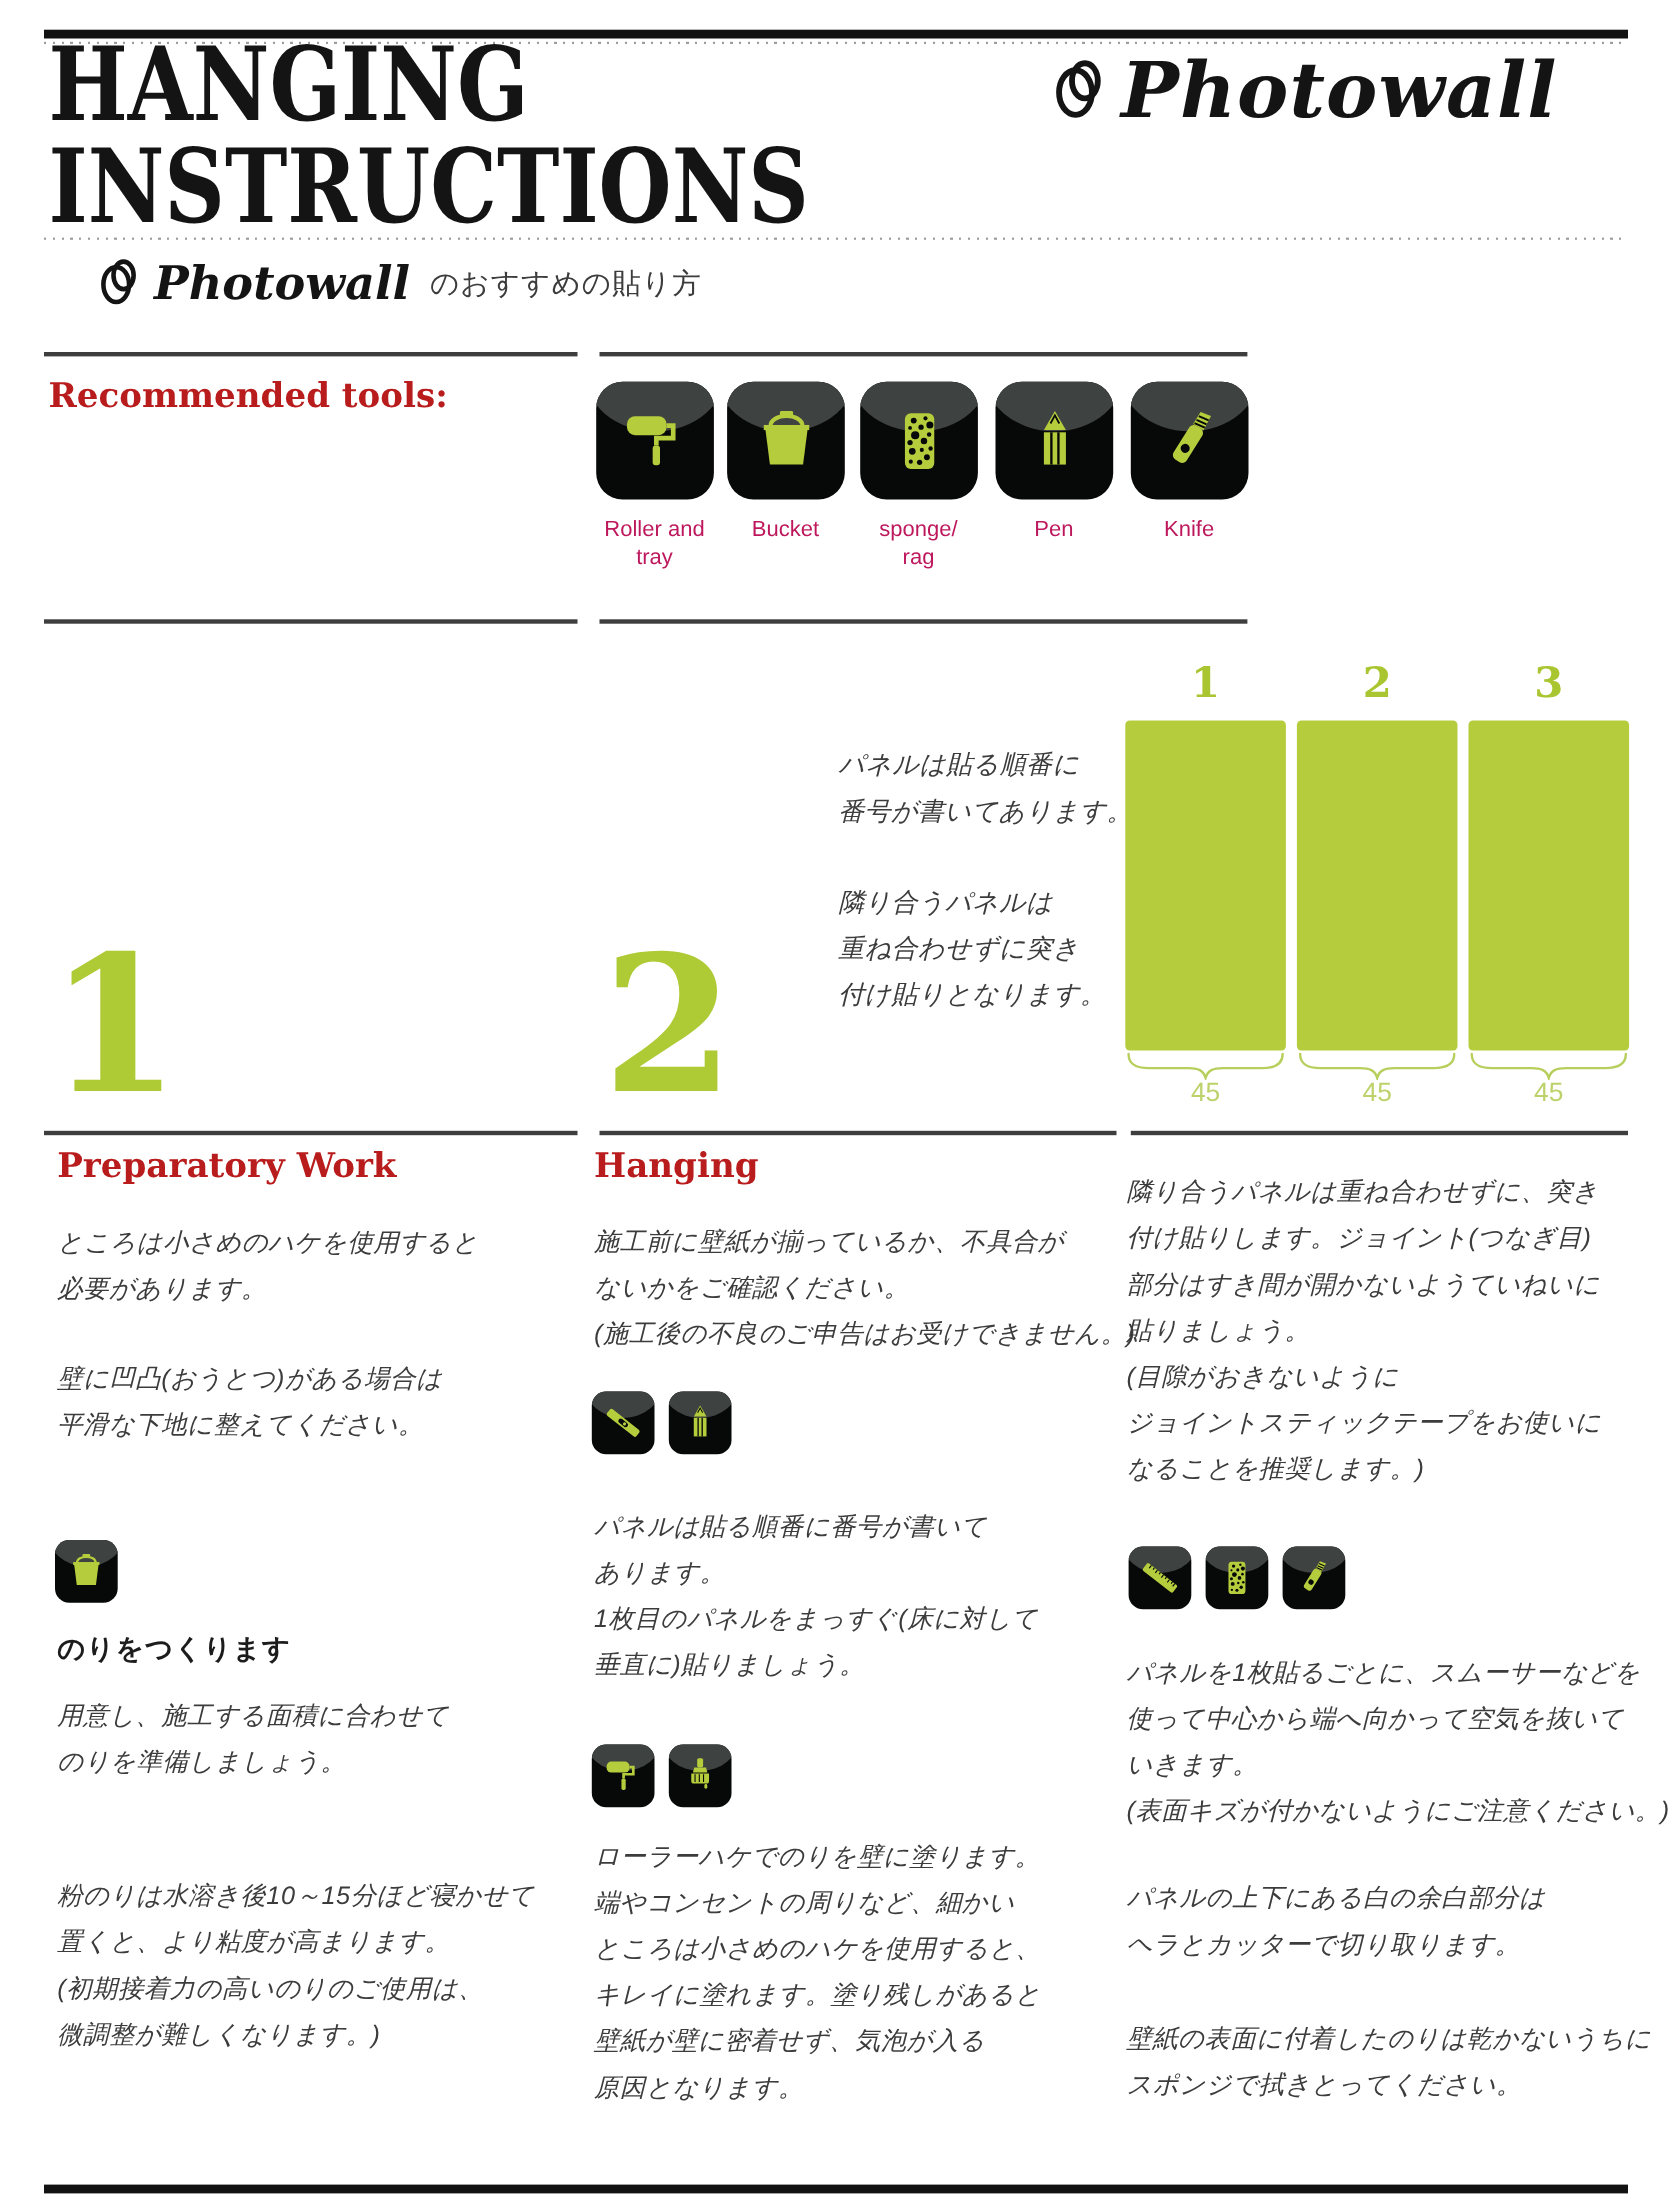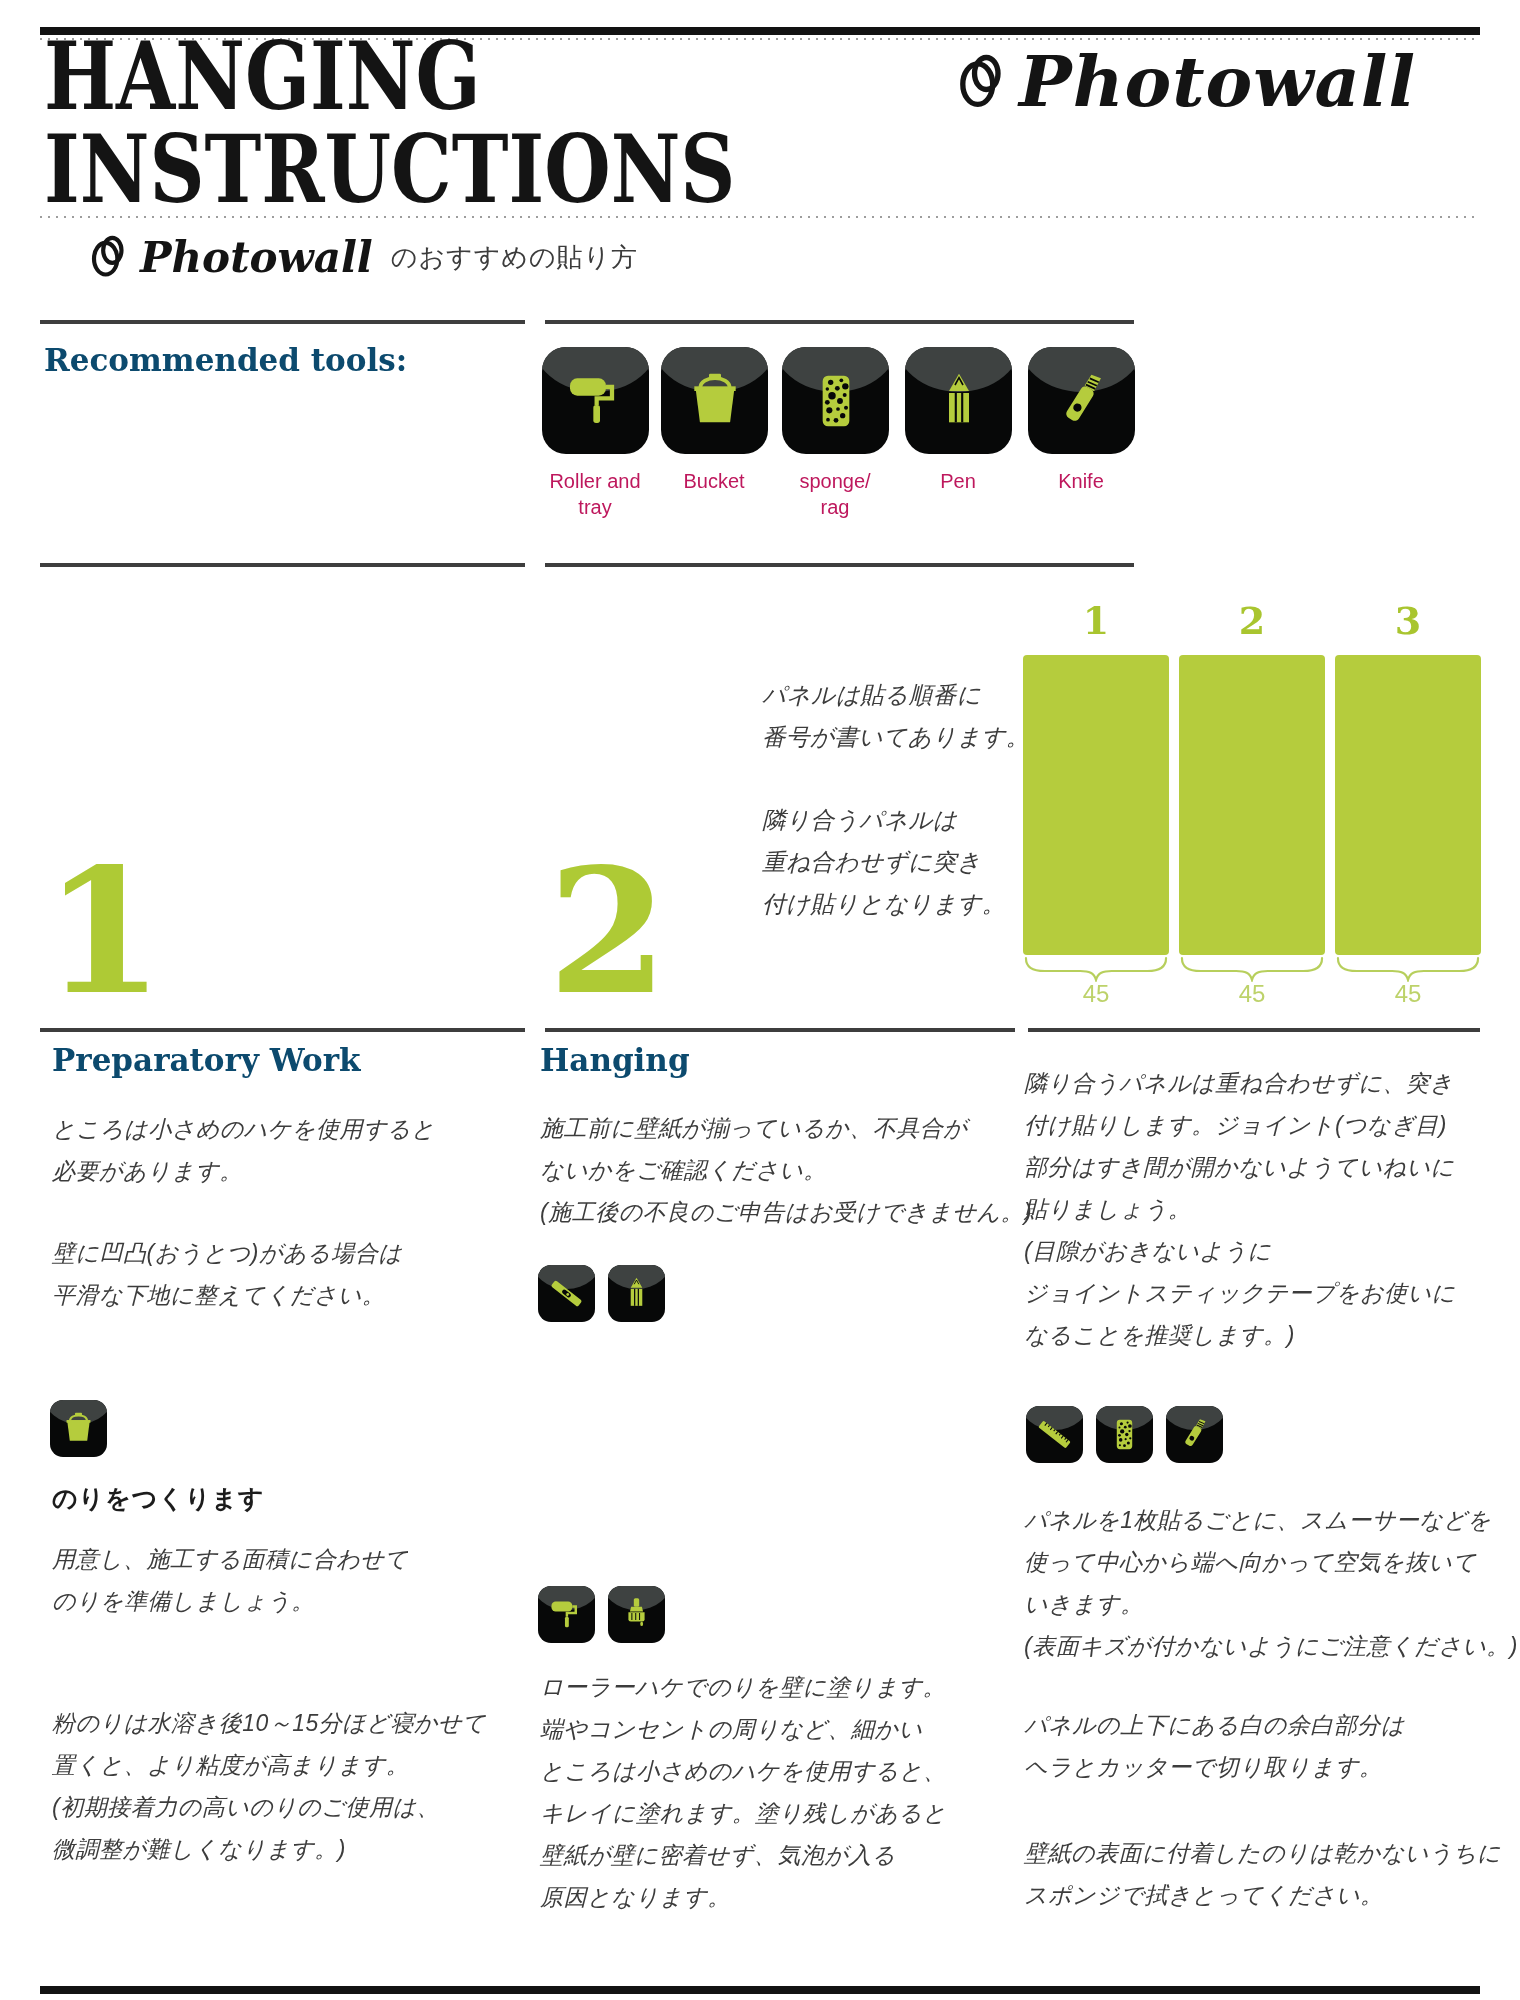--- a/index.html
+++ b/index.html
@@ -15,7 +15,7 @@
          transform:scaleX(.82);transform-origin:left top;}
   .script{font-family:"DejaVu Serif","Liberation Serif",serif;font-style:italic;font-weight:bold;color:#141414;}
   .green-head{position:absolute;font-family:"DejaVu Serif","Liberation Serif",serif;
-              font-weight:bold;color:#0c4a6e;}
+              font-weight:bold;color:#b91c1c;}
   .jp{position:absolute;font-size:23px;line-height:42px;color:#3c3c3c;letter-spacing:.5px;white-space:nowrap;font-style:italic;}
   .tile{position:absolute;background:#070808;overflow:hidden;display:flex;align-items:center;justify-content:center;}
   .tile::before{content:"";position:absolute;left:-10%;right:-10%;top:-60%;height:102%;

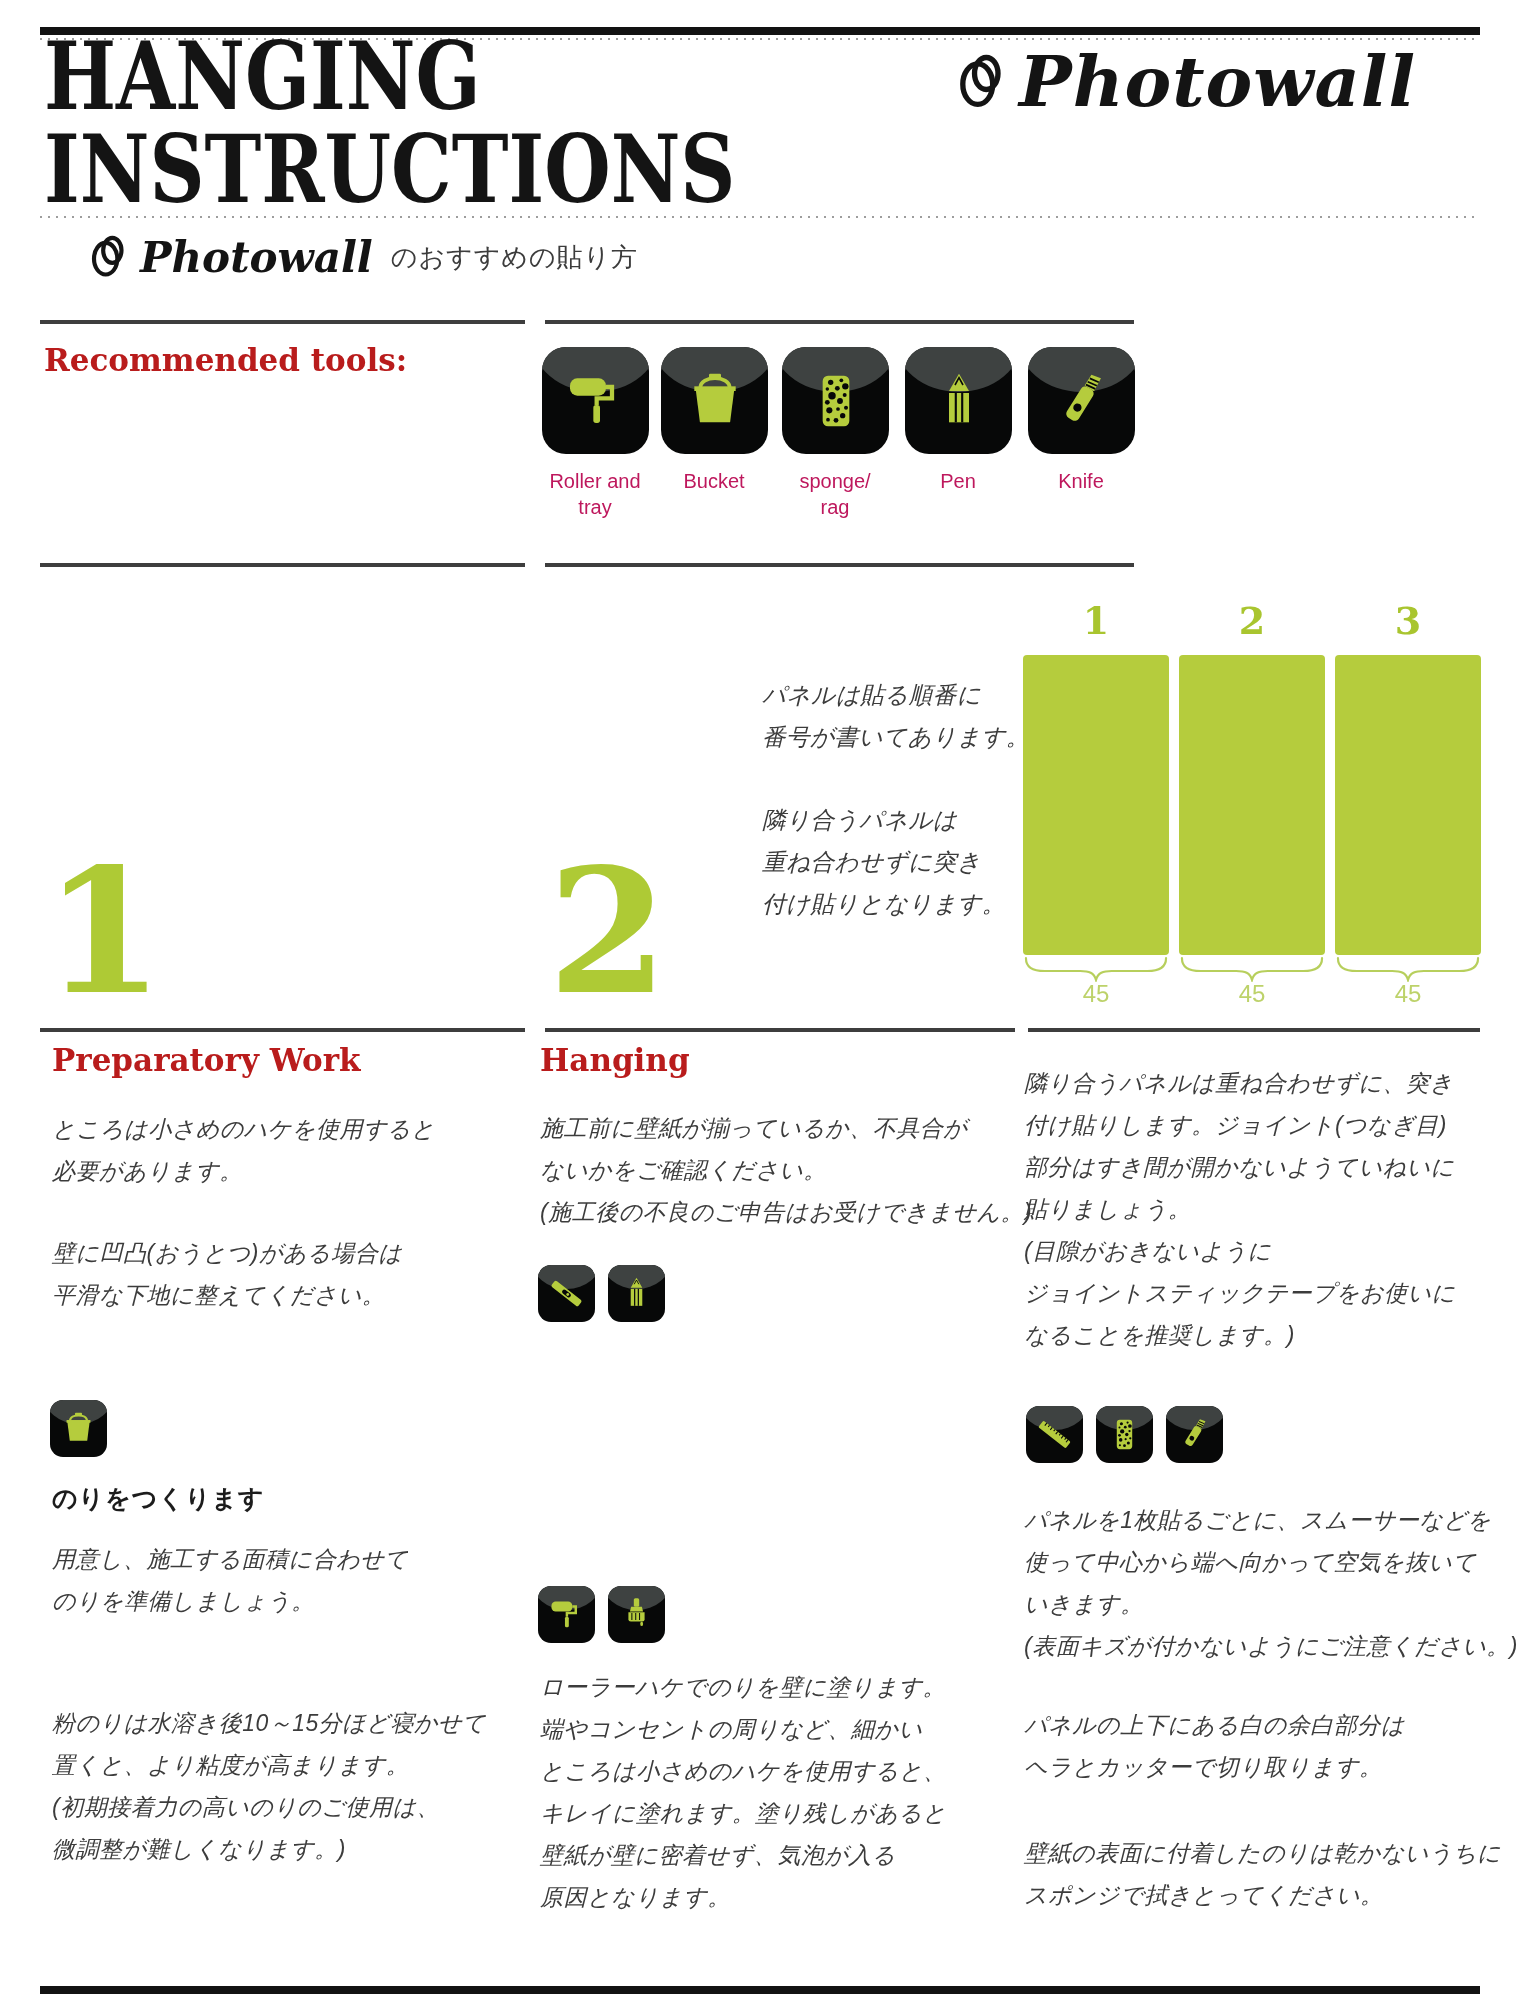--- a/index.html
+++ b/index.html
@@ -283,6 +283,12 @@
       </svg>
   </div>
 
+  <div class="jp" style="left:540px;top:1366px">
+    <div>パネルは貼る順番に番号が書いて</div>
+    <div>あります。</div>
+    <div>1枚目のパネルをまっすぐ(床に対して</div>
+    <div>垂直に)貼りましょう。</div>
+  </div>
 
   <div class="tile sm" style="left:538px;top:1586px">
     <svg width="37" height="37">

